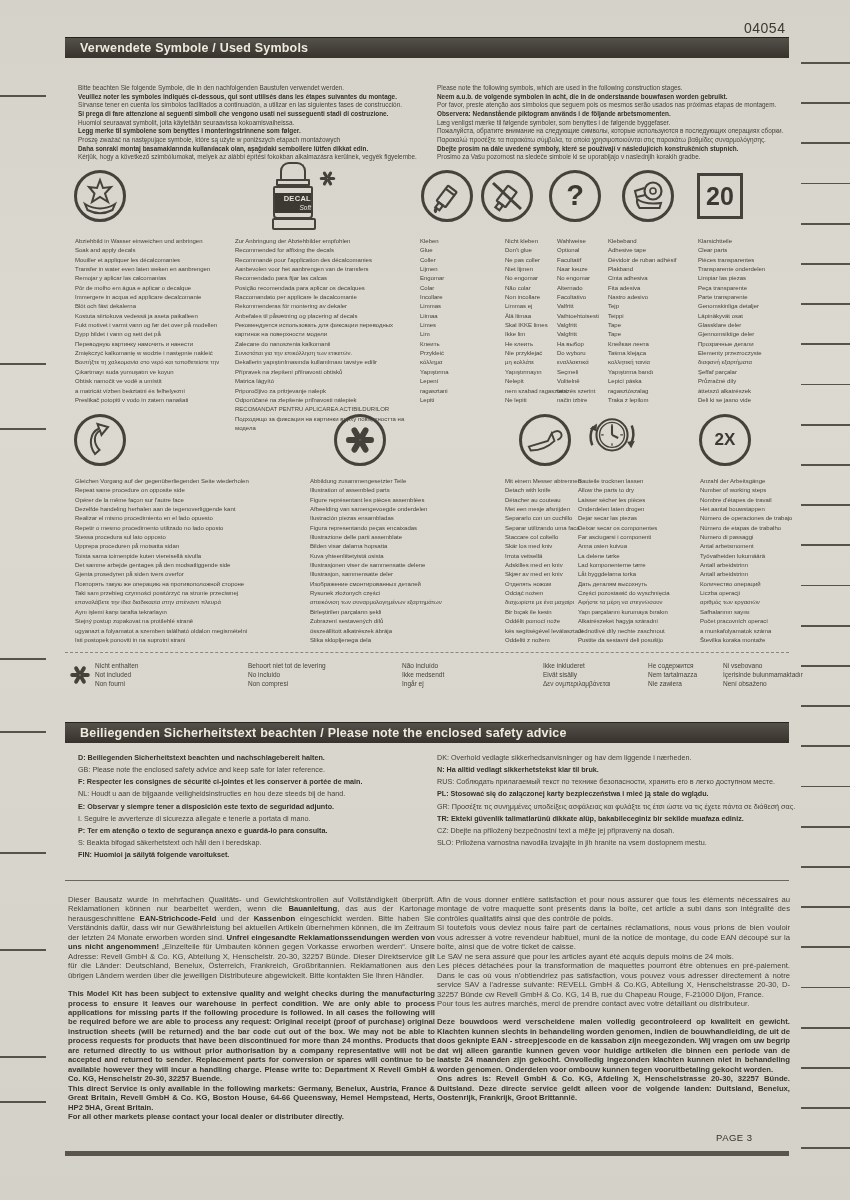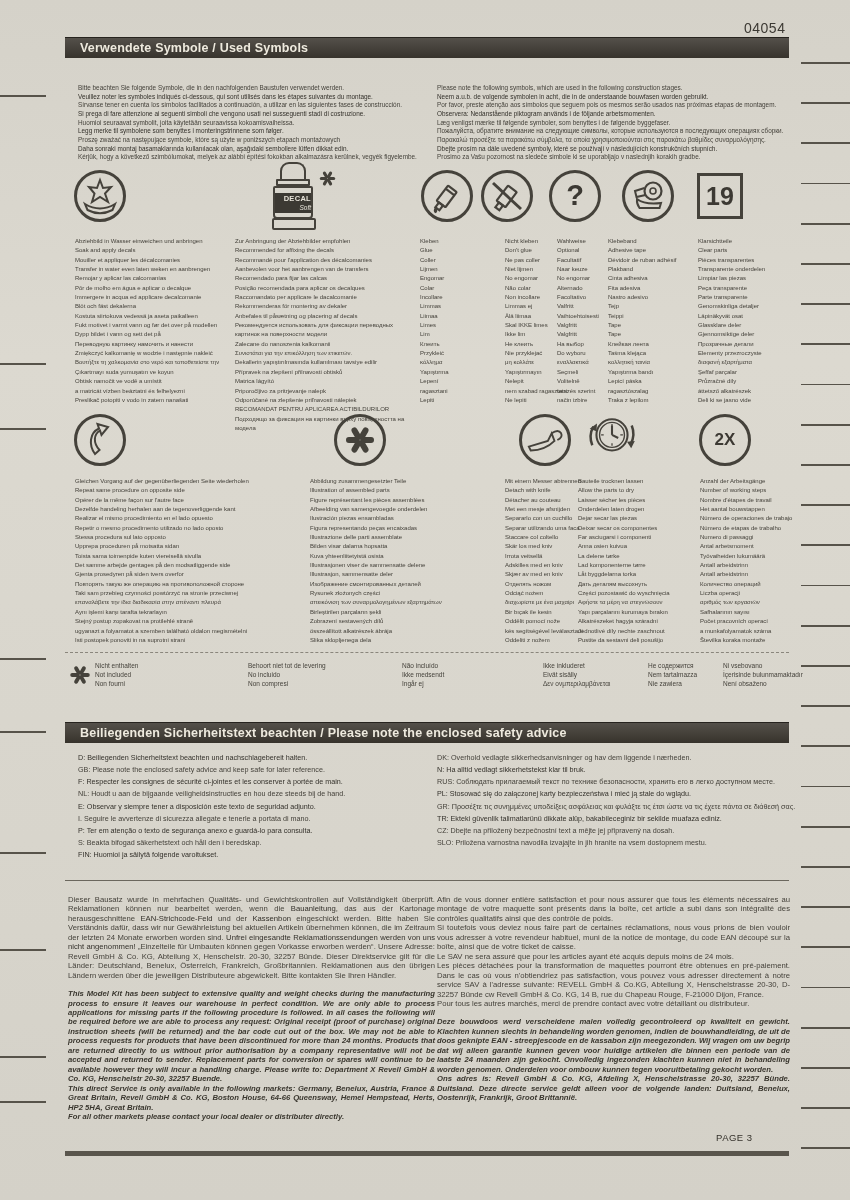--- a/index.html
+++ b/index.html
@@ -159,7 +159,7 @@
     </svg>
   </div>
   <div class="box18" style="left:697px;top:173px">
-    <span>19</span>
+    <span>20</span>
   </div>
 
   <div class="scol" style="left:75px;top:237px">

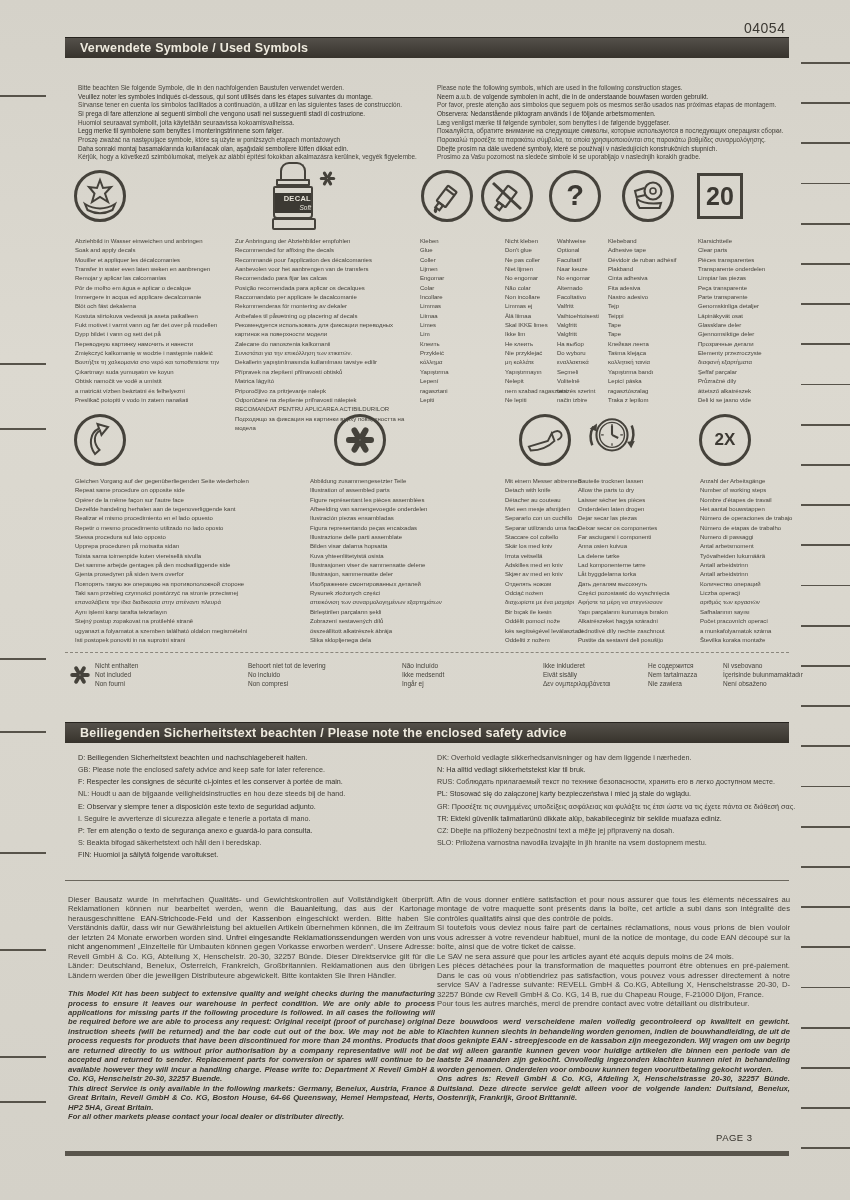--- a/index.html
+++ b/index.html
@@ -14,7 +14,7 @@
   .intro{position:absolute;top:84px;}
   .il{left:78px}.ir{left:437px}
   .iln{font-size:6.4px;line-height:8.65px;white-space:nowrap;}
-  .b{font-weight:normal;color:#33302a;}
+  .b{font-weight:bold;color:#33302a;}
   .scol{position:absolute;}
   .sln{font-size:6px;line-height:9.35px;white-space:nowrap;}
   .wrapcol{width:184px;}

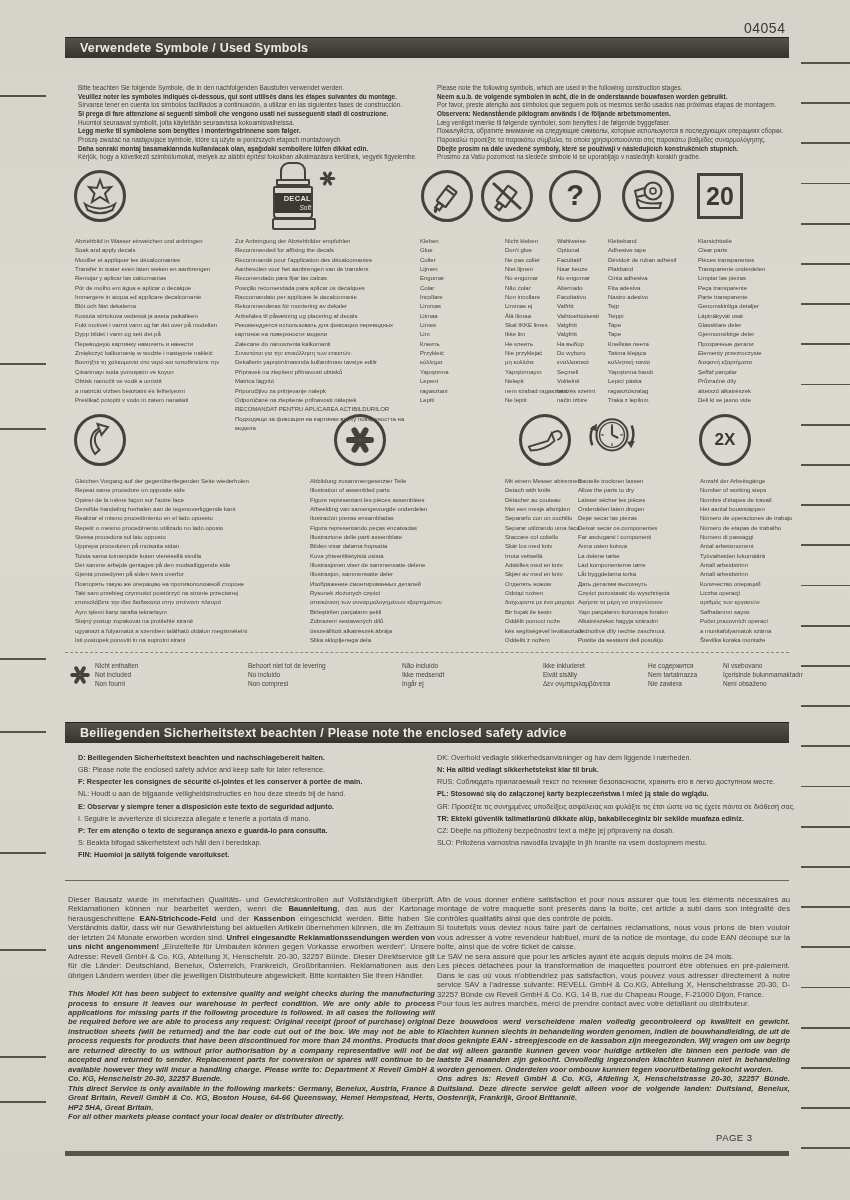--- a/index.html
+++ b/index.html
@@ -47,7 +47,7 @@
   .lr{left:437px;width:353px;}
   .legal p{margin:0;font-size:7.7px;line-height:9.45px;}
   .blk2{margin-top:9px;}
-  .enb p,.nlb p{font-style:italic;font-weight:bold;color:#3a372f;}
+  .enb p,.nlb p{font-weight:bold;color:#3a372f;}
   .bottombar{position:absolute;left:65px;top:1151px;width:724px;height:5px;background:#59554c;}
   .pagelabel{position:absolute;top:1132px;left:716px;font-size:9.5px;color:#34312b;letter-spacing:.5px;}
   .tickR{position:absolute;left:801px;top:62px;width:49px;height:1088px;

